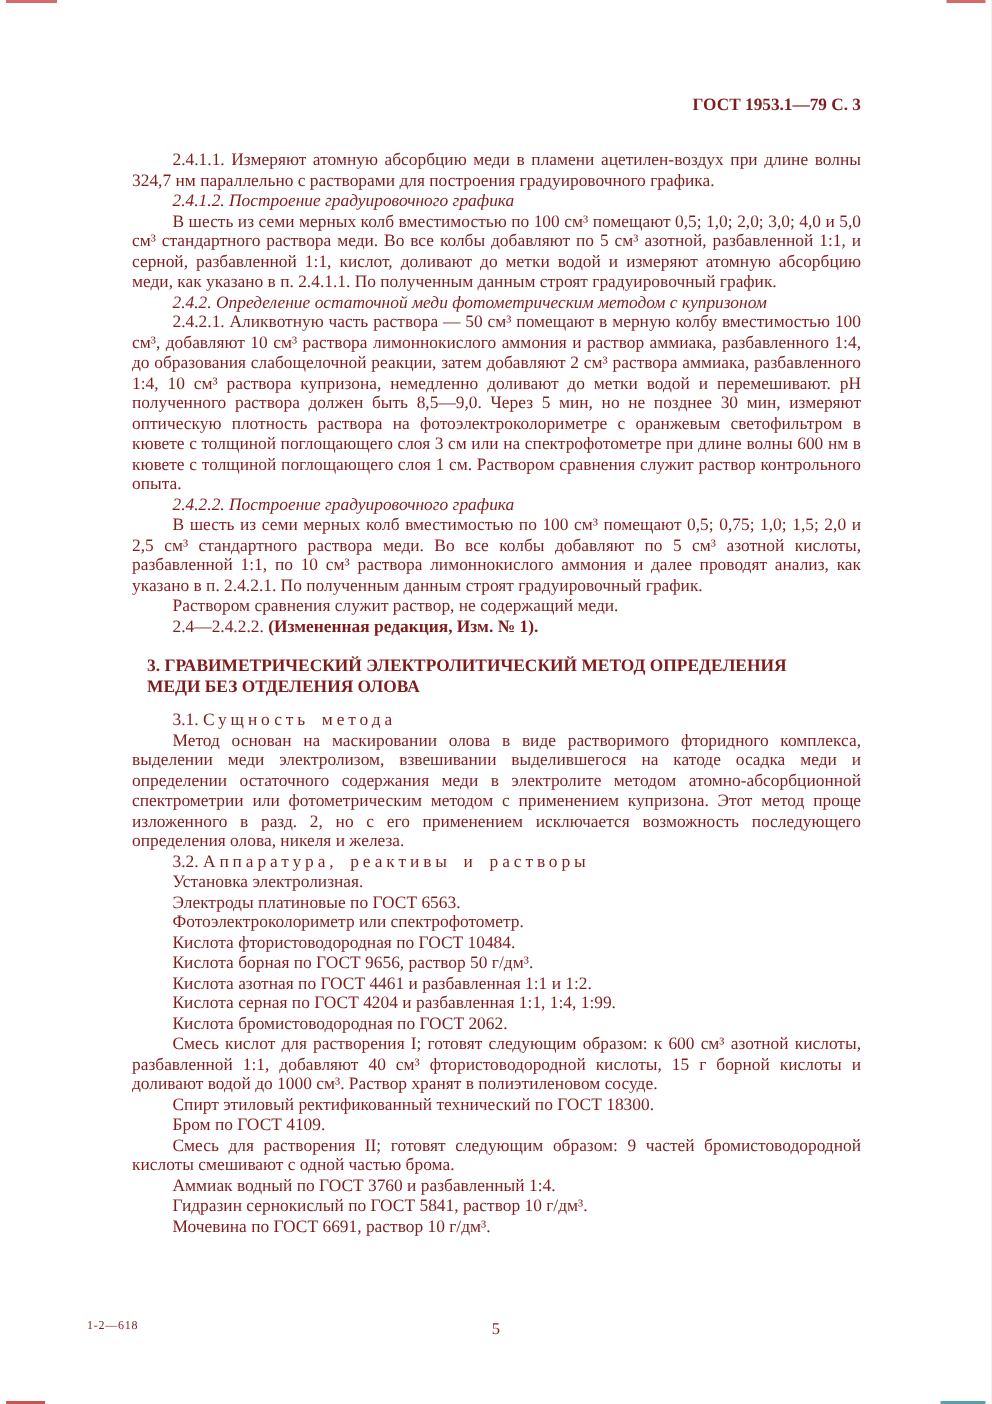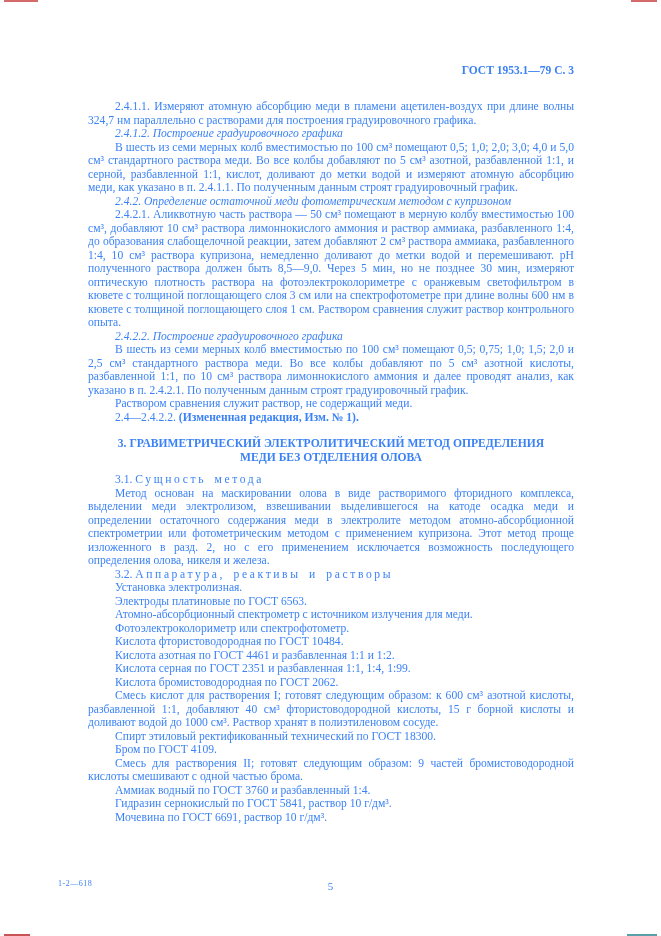--- a/index.html
+++ b/index.html
@@ -10,7 +10,7 @@
     margin: 0 auto;
     background: #ffffff;
     font-family: "Liberation Serif", "DejaVu Serif", serif;
-    color: #3b82f6;
+    color: #7f1d1d;
     overflow: hidden;
   }
   .doc-header {

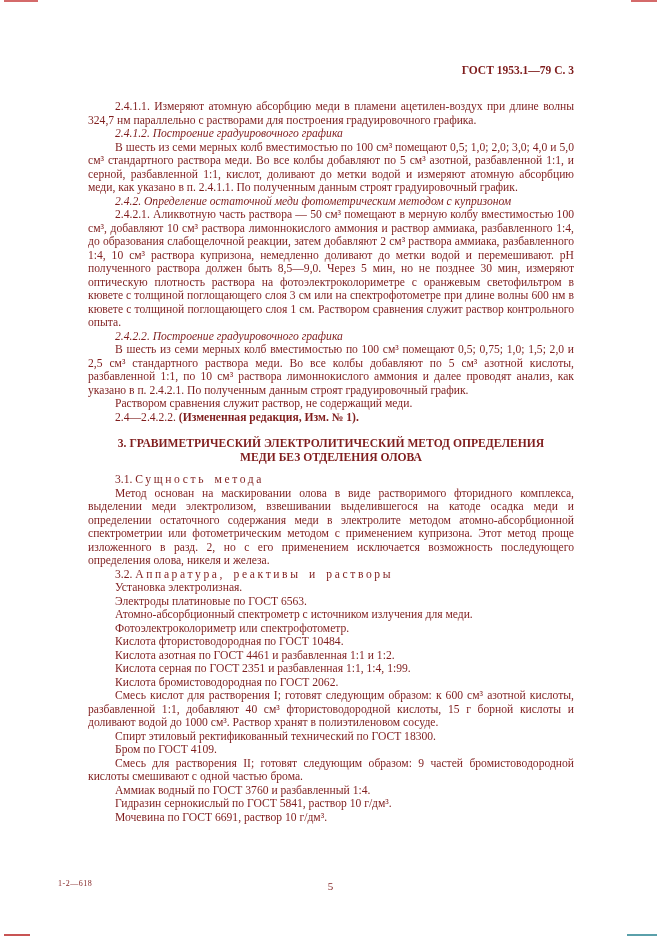--- a/index.html
+++ b/index.html
@@ -32,7 +32,7 @@
   .doc-body p { margin: 0; text-indent: 27px; }
   p.italic { font-style: italic; }
   .section-heading {
-    text-align: center;
+    text-align: left;
     font-weight: bold;
     margin: 13px 10px 9px 10px;
   }

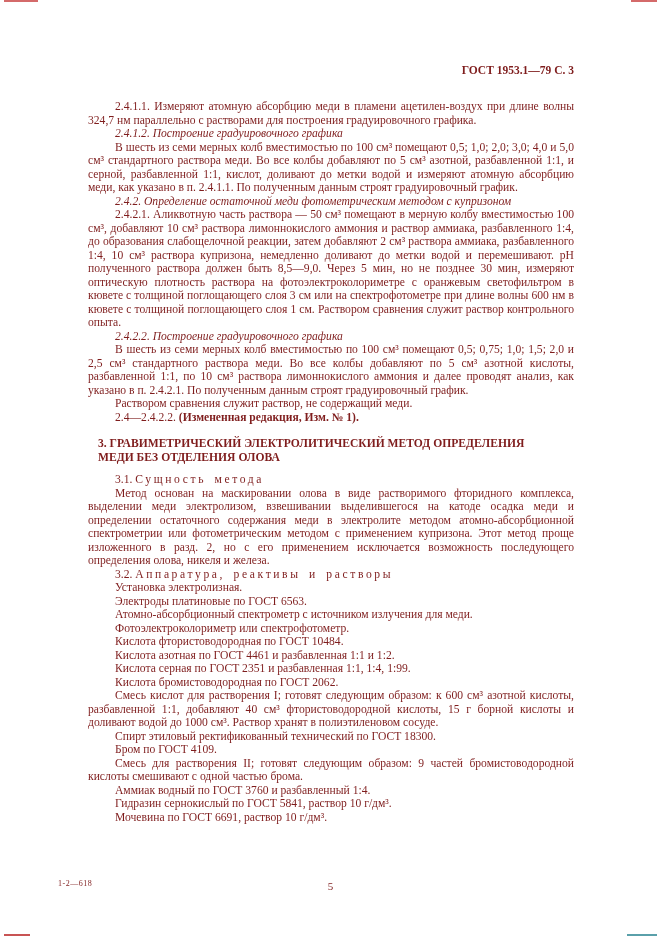--- a/index.html
+++ b/index.html
@@ -94,7 +94,6 @@
 
     <p>Установка электролизная.</p>
     <p>Электроды платиновые по ГОСТ 6563.</p>
-    <p>Атомно-абсорбционный спектрометр с источником излучения для меди.</p>
     <p>Фотоэлектроколориметр или спектрофотометр.</p>
     <p>Кислота фтористоводородная по ГОСТ 10484.</p>
     <p>Кислота азотная по ГОСТ 4461 и разбавленная 1:1 и 1:2.</p>

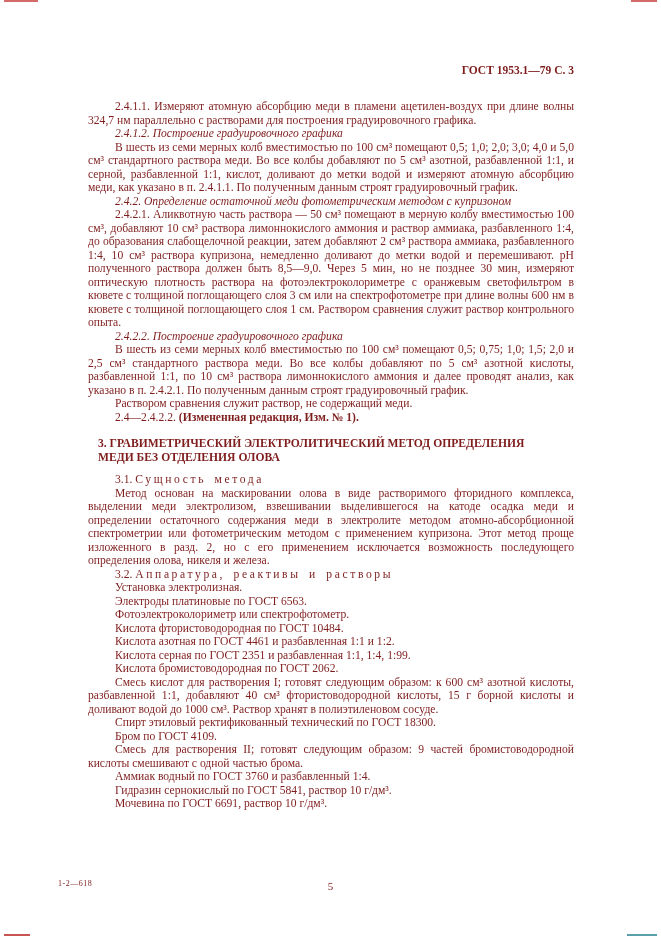--- a/index.html
+++ b/index.html
@@ -96,6 +96,7 @@
     <p>Электроды платиновые по ГОСТ 6563.</p>
     <p>Фотоэлектроколориметр или спектрофотометр.</p>
     <p>Кислота фтористоводородная по ГОСТ 10484.</p>
+    <p>Кислота борная по ГОСТ 9656, раствор 50 г/дм³.</p>
     <p>Кислота азотная по ГОСТ 4461 и разбавленная 1:1 и 1:2.</p>
     <p>Кислота серная по ГОСТ 2351 и разбавленная 1:1, 1:4, 1:99.</p>
     <p>Кислота бромистоводородная по ГОСТ 2062.</p>

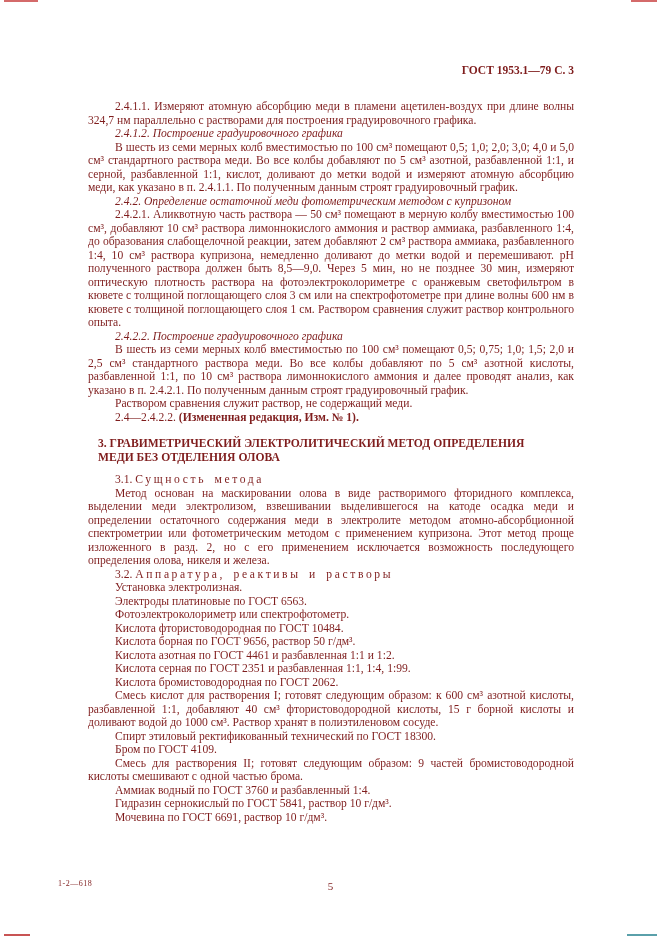--- a/index.html
+++ b/index.html
@@ -98,7 +98,7 @@
     <p>Кислота фтористоводородная по ГОСТ 10484.</p>
     <p>Кислота борная по ГОСТ 9656, раствор 50 г/дм³.</p>
     <p>Кислота азотная по ГОСТ 4461 и разбавленная 1:1 и 1:2.</p>
-    <p>Кислота серная по ГОСТ 2351 и разбавленная 1:1, 1:4, 1:99.</p>
+    <p>Кислота серная по ГОСТ 4204 и разбавленная 1:1, 1:4, 1:99.</p>
     <p>Кислота бромистоводородная по ГОСТ 2062.</p>
     <p>Смесь кислот для растворения I; готовят следующим образом: к 600 см³ азотной кислоты, разбавленной 1:1, добавляют 40 см³ фтористоводородной кислоты, 15 г борной кислоты и доливают водой до 1000 см³. Раствор хранят в полиэтиленовом сосуде.</p>
     <p>Спирт этиловый ректификованный технический по ГОСТ 18300.</p>

